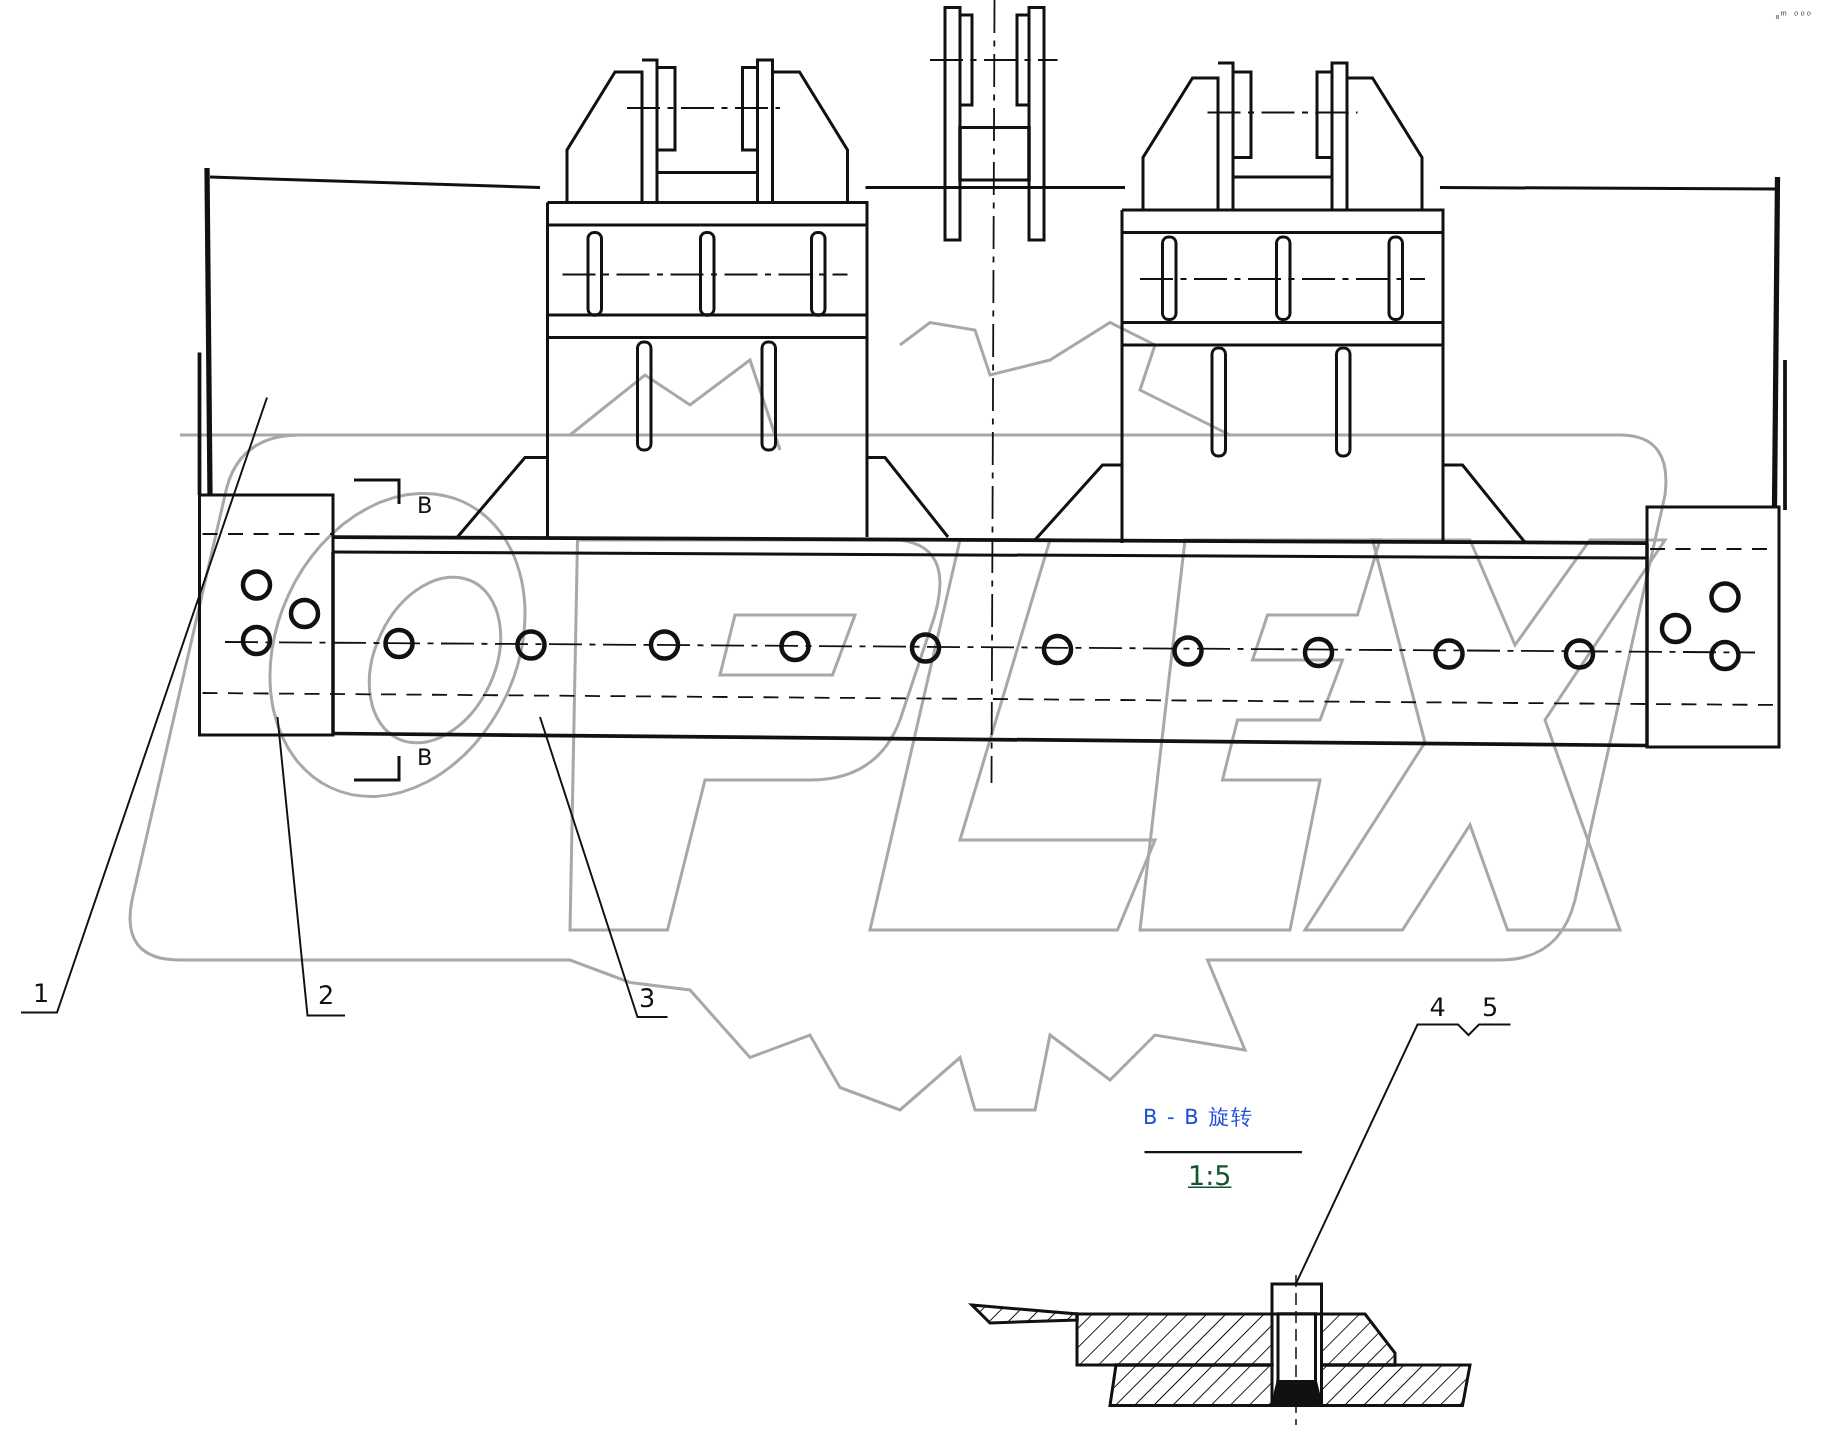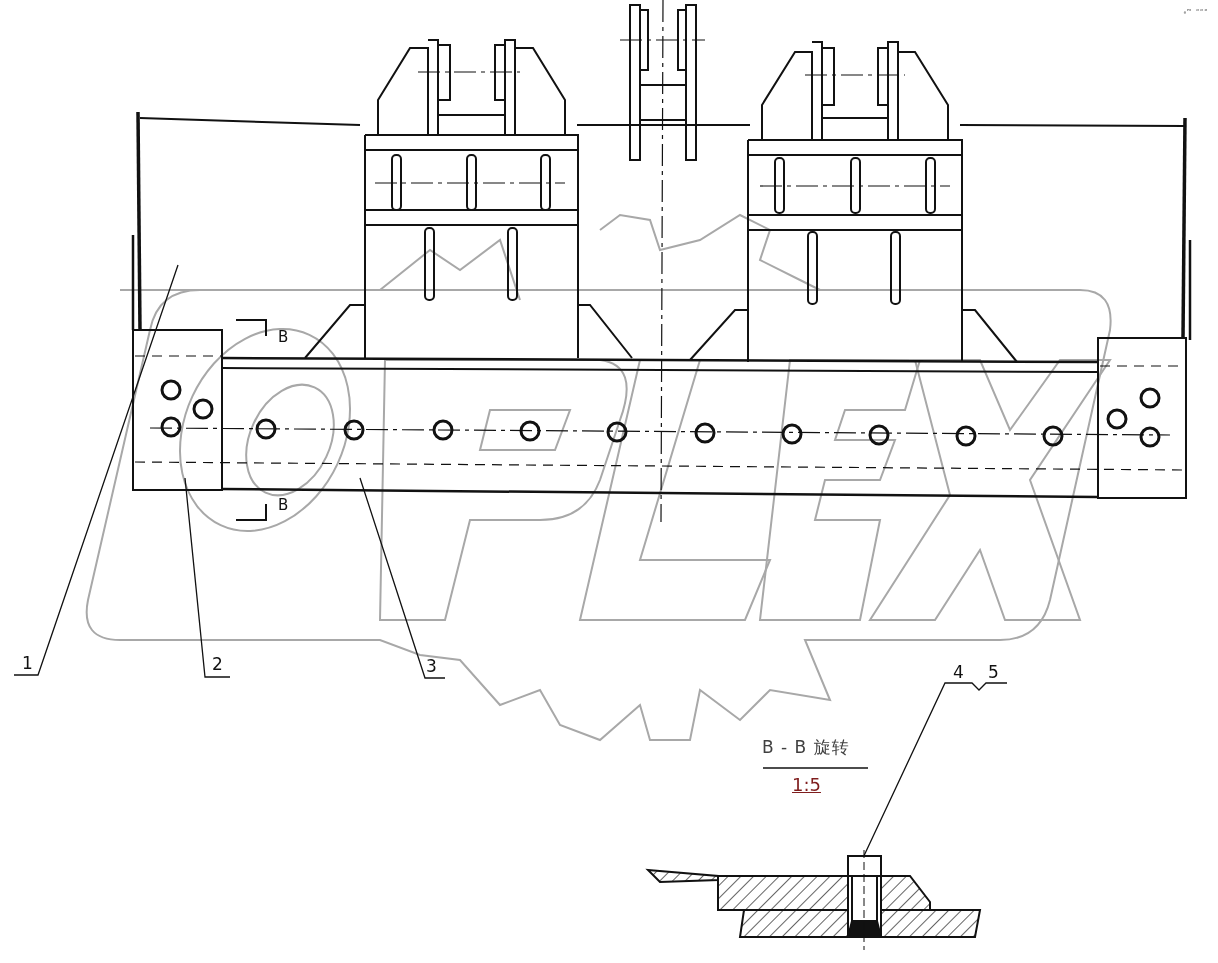--- a/index.html
+++ b/index.html
@@ -7,7 +7,7 @@
   #drawing { position:absolute; left:0; top:0; width:1218px; height:963px; }
   .lbl { position:absolute; font-family:"DejaVu Sans", sans-serif; color:#111; font-size:17px; line-height:1; }
   .corner { position:absolute; right:10px; top:7px; font-size:7px; color:#333; font-family:Liberation Mono, monospace; }
-  .sect-title { position:absolute; left:762px; top:736px; font-size:17px; font-family:"DejaVu Sans", sans-serif; color:#404040; letter-spacing:1px; }
+  .sect-title { position:absolute; left:762px; top:736px; font-size:14px; font-family:"DejaVu Sans", sans-serif; color:#1d4ed8; letter-spacing:1px; }
   .sect-scale { position:absolute; left:792px; top:774px; font-size:18px; font-family:"DejaVu Sans", sans-serif; color:#7f1d1d;text-decoration:underline; }
 </style>
 </head>

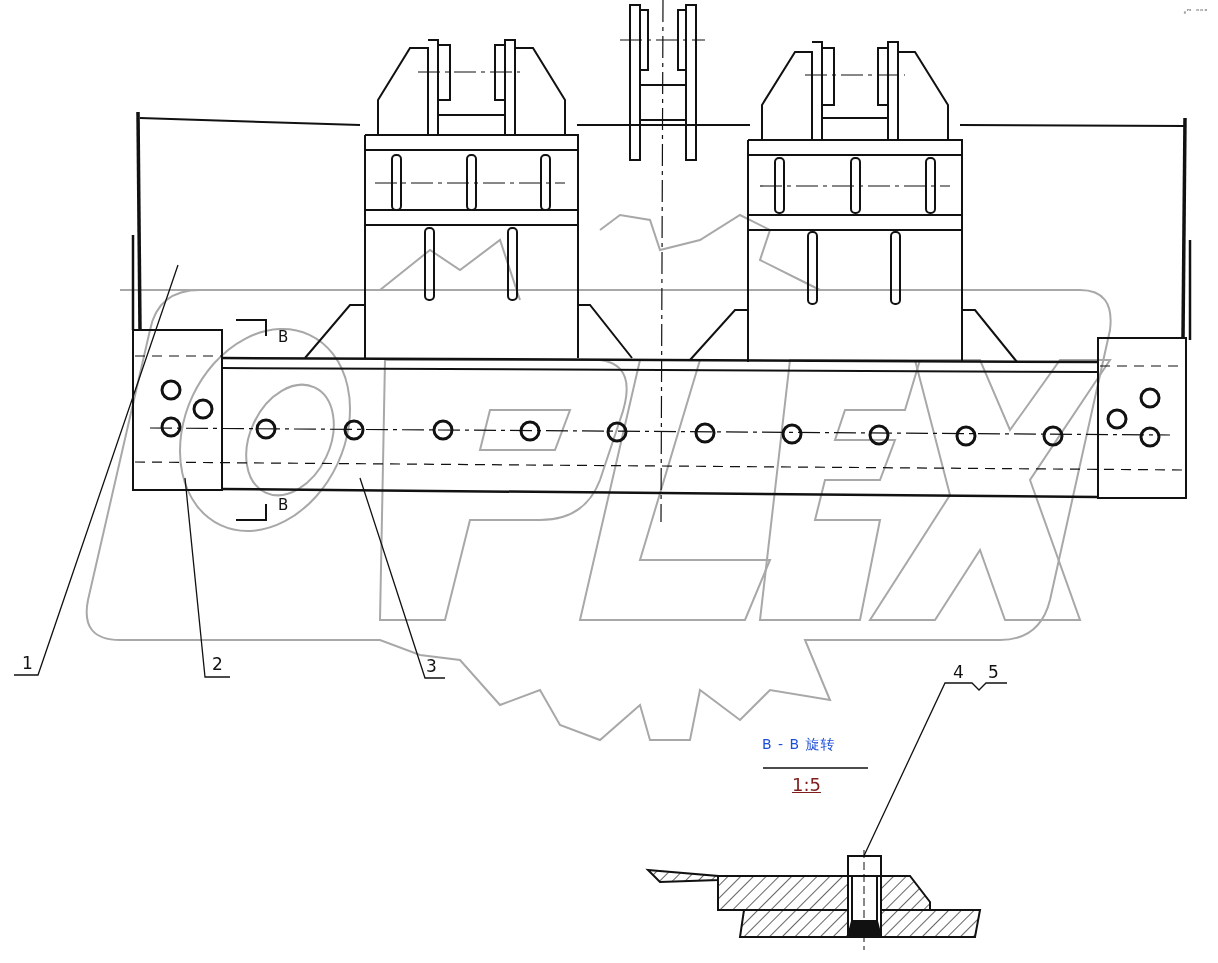--- a/index.html
+++ b/index.html
@@ -8,7 +8,7 @@
   .lbl { position:absolute; font-family:"DejaVu Sans", sans-serif; color:#111; font-size:17px; line-height:1; }
   .corner { position:absolute; right:10px; top:7px; font-size:7px; color:#333; font-family:Liberation Mono, monospace; }
   .sect-title { position:absolute; left:762px; top:736px; font-size:14px; font-family:"DejaVu Sans", sans-serif; color:#1d4ed8; letter-spacing:1px; }
-  .sect-scale { position:absolute; left:792px; top:774px; font-size:18px; font-family:"DejaVu Sans", sans-serif; color:#7f1d1d;text-decoration:underline; }
+  .sect-scale { position:absolute; left:792px; top:774px; font-size:18px; font-family:"DejaVu Sans", sans-serif; color:#14532d;text-decoration:underline; }
 </style>
 </head>
 <body>

